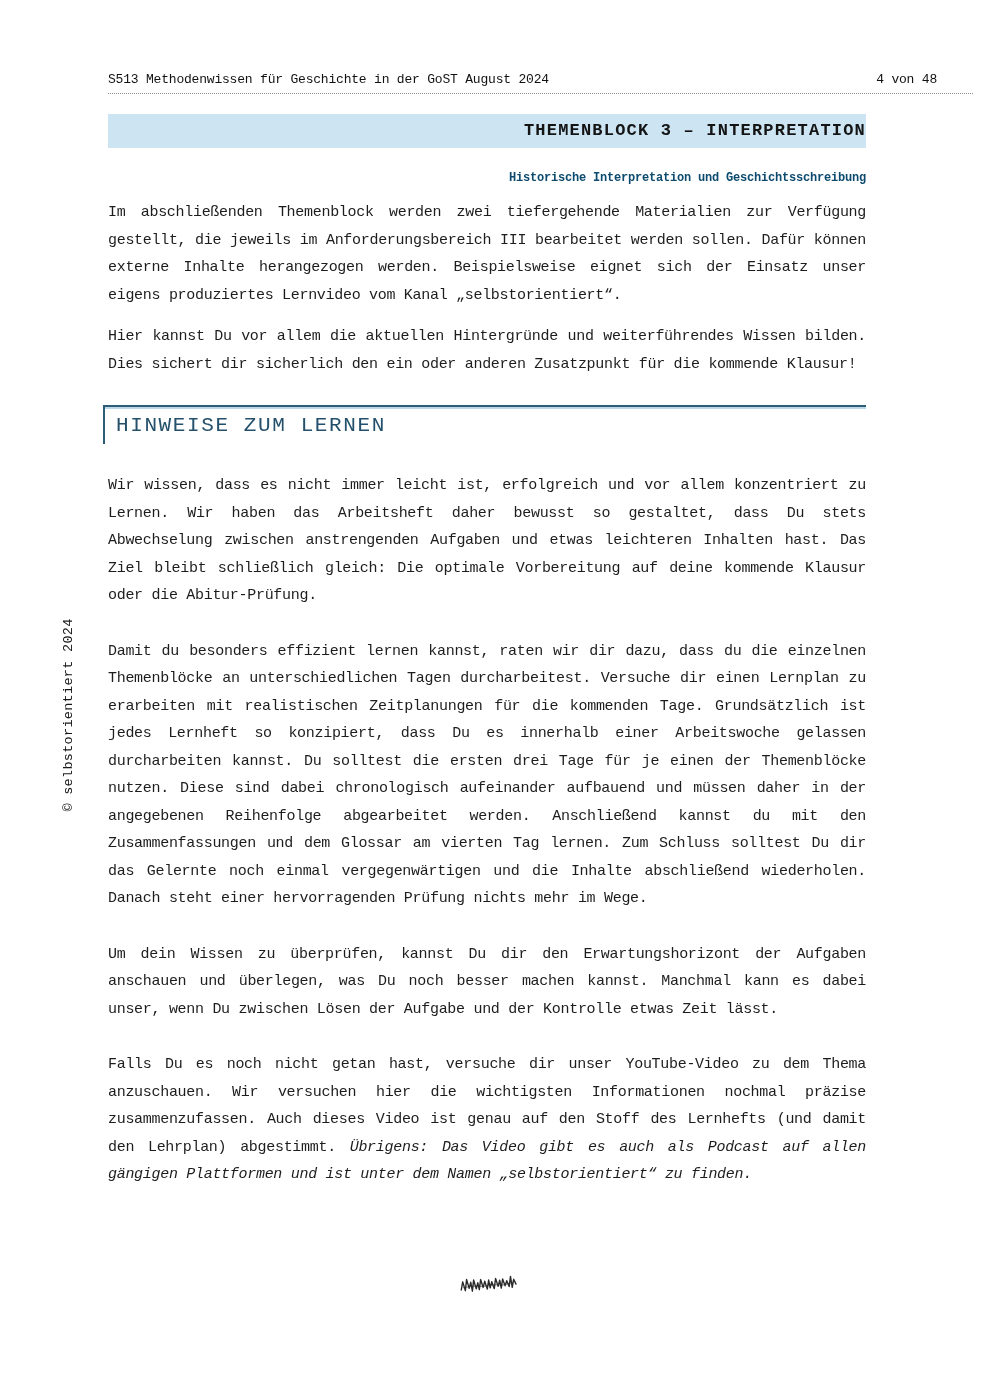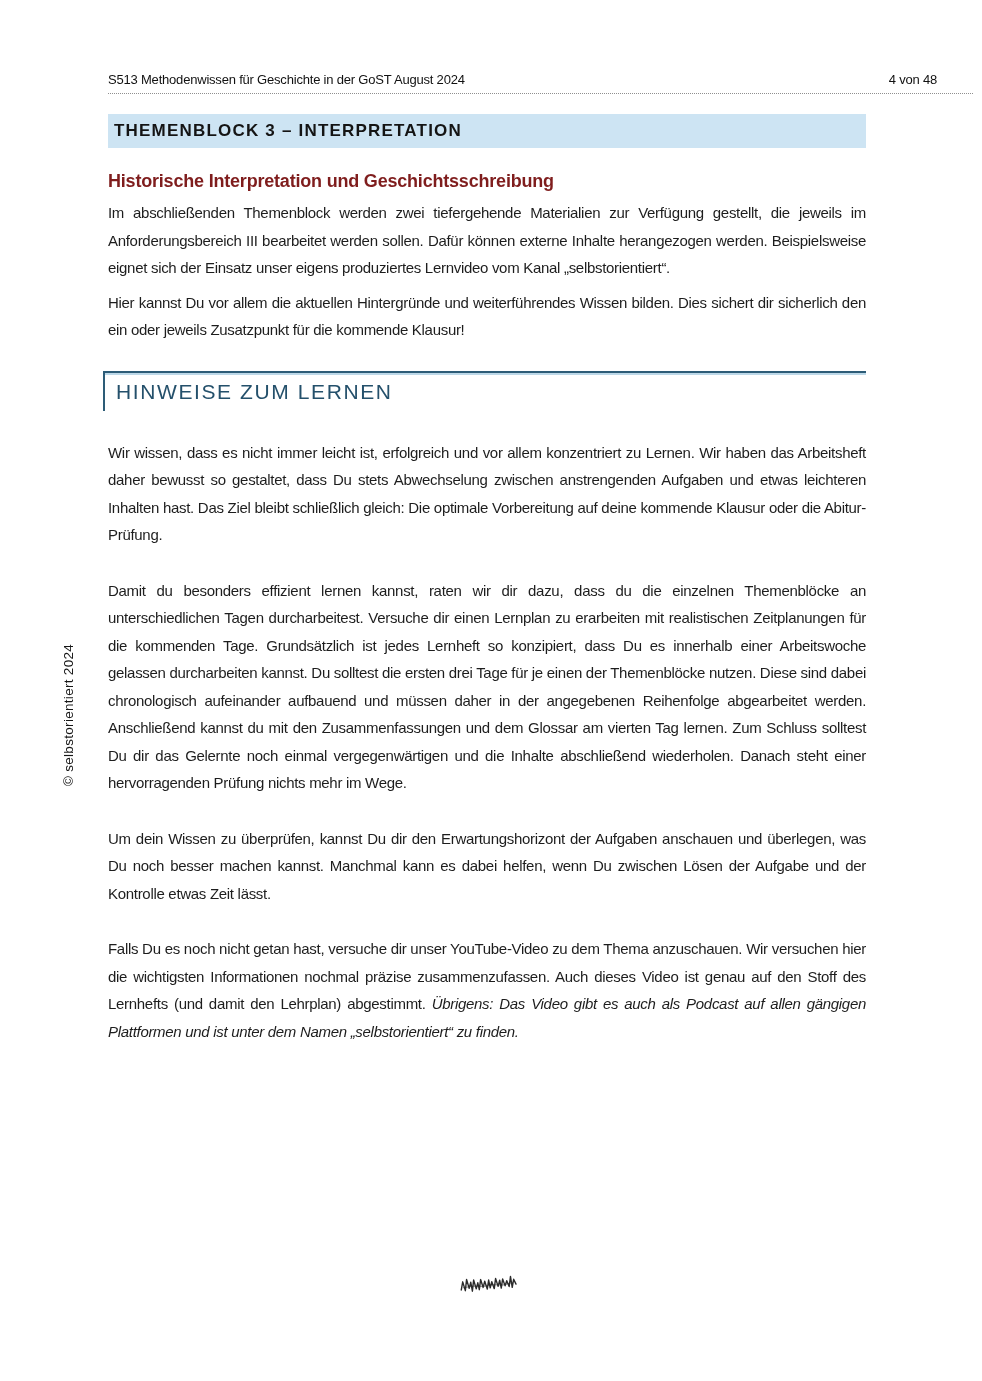--- a/index.html
+++ b/index.html
@@ -9,7 +9,7 @@
     width: 982px;
     height: 1381px;
     background: #ffffff;
-    font-family: Liberation Sans, sans-serif;
+    font-family: Liberation Mono, monospace;
     color: #1c1c1c;
     overflow: hidden;
   }

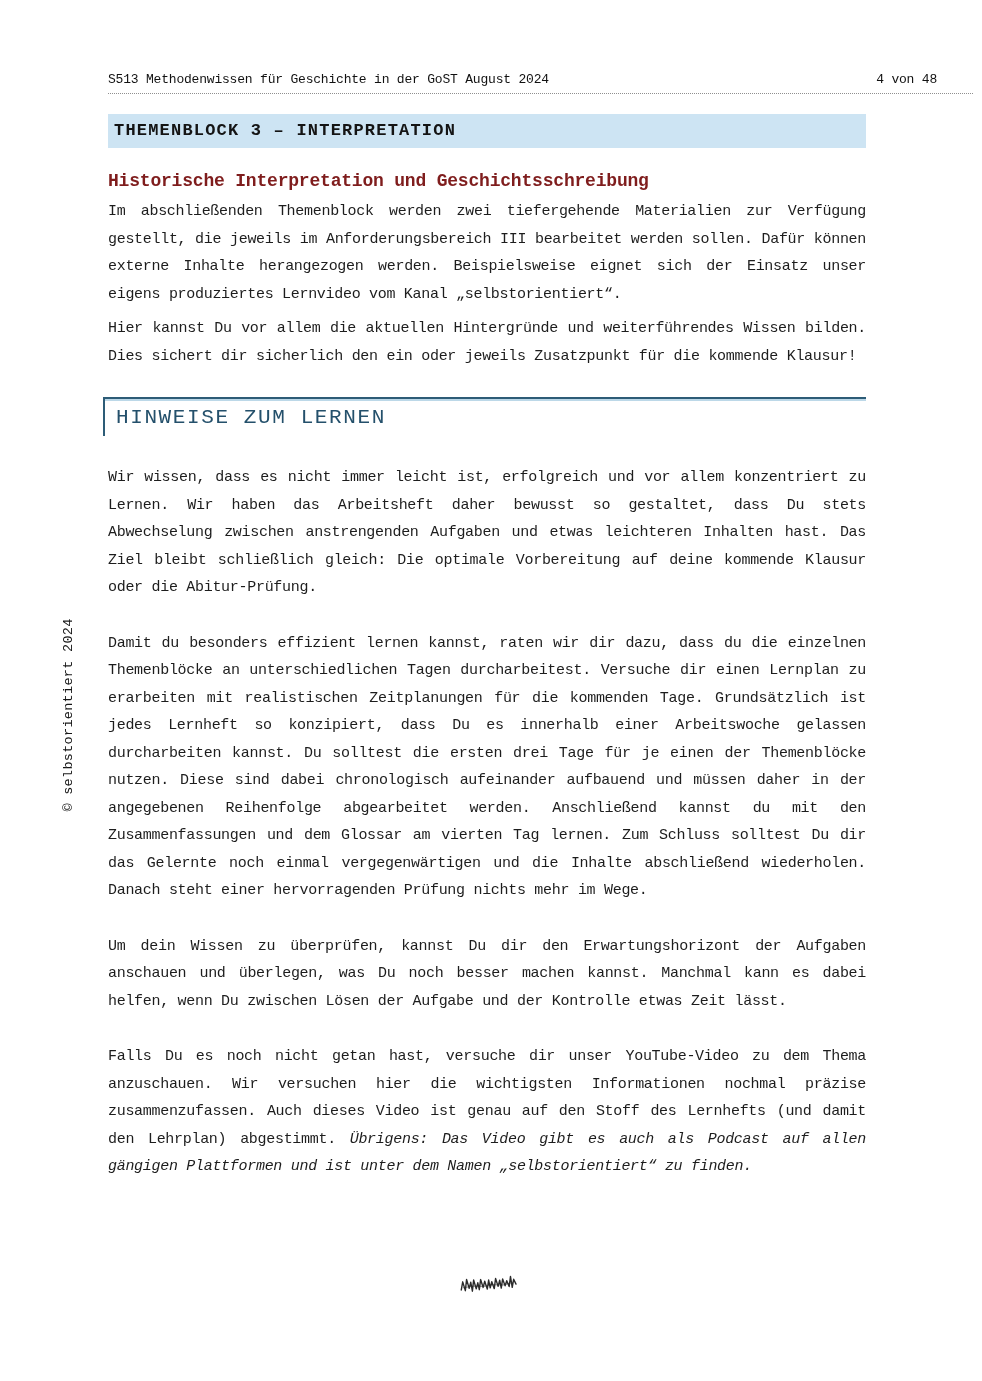--- a/index.html
+++ b/index.html
@@ -43,11 +43,12 @@
     background: #cde4f3;
     height: 34px;
     line-height: 34px;
-    padding-left: 6px;
+    padding-left: 20px;
     font-size: 17px;
     font-weight: 600;
     letter-spacing: 1.2px;
     color: #141414;
+    text-align: right;
   }
 
   h3.subheading {

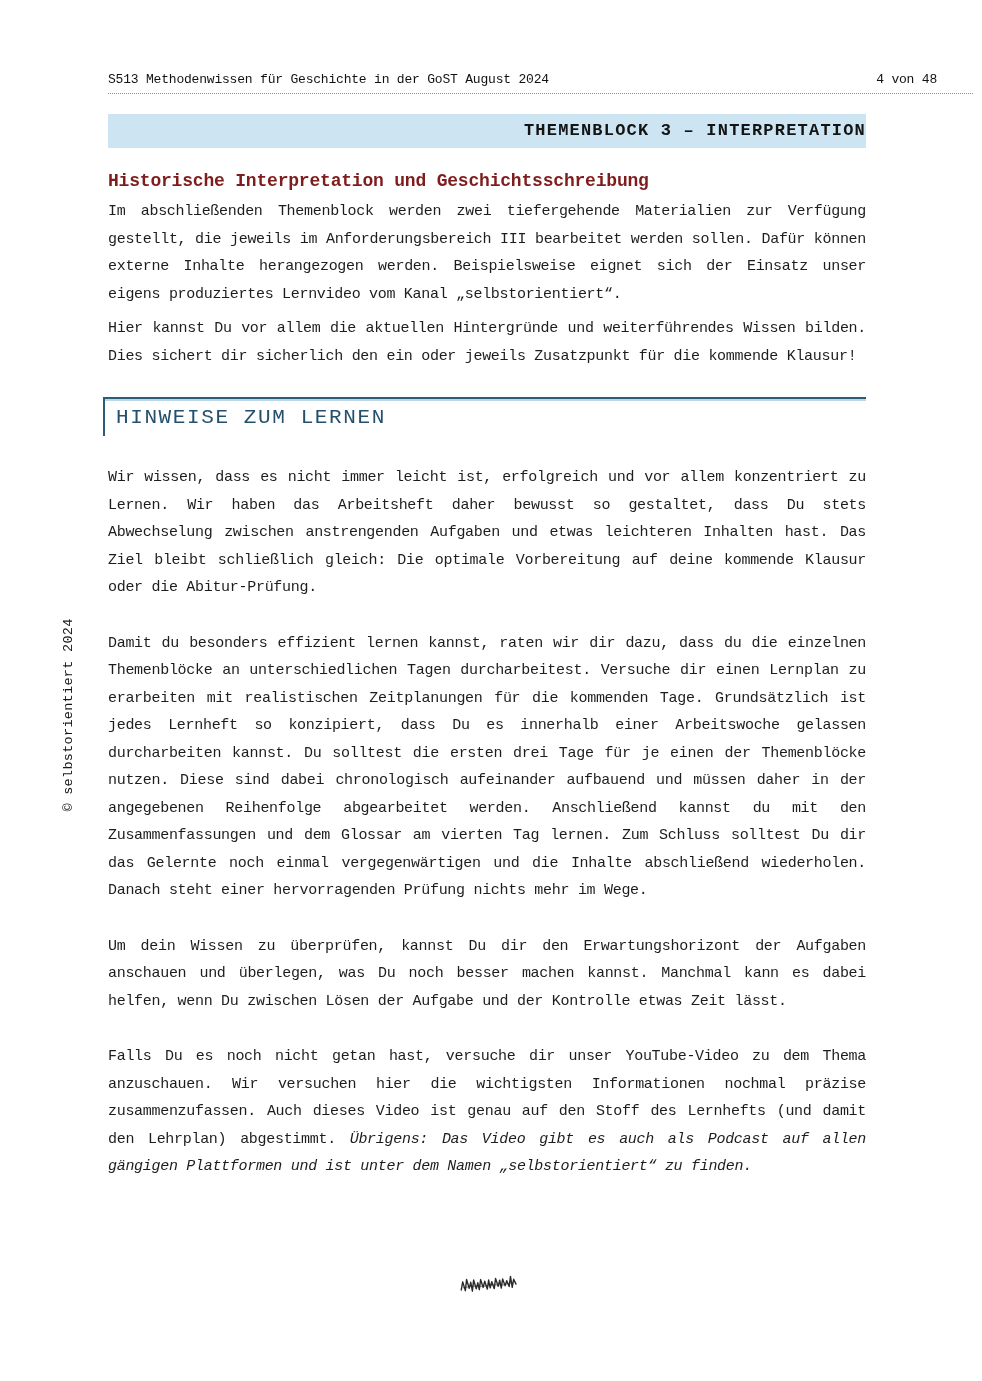--- a/index.html
+++ b/index.html
@@ -53,10 +53,11 @@
 
   h3.subheading {
     margin-top: 23px;
-    font-size: 18px;
+    font-size: 12px;
     font-weight: bold;
     letter-spacing: -0.2px;
-    color: #7f1d1d;
+    color: #0c4a6e;
+    text-align: right;
   }
 
   p.body-text {

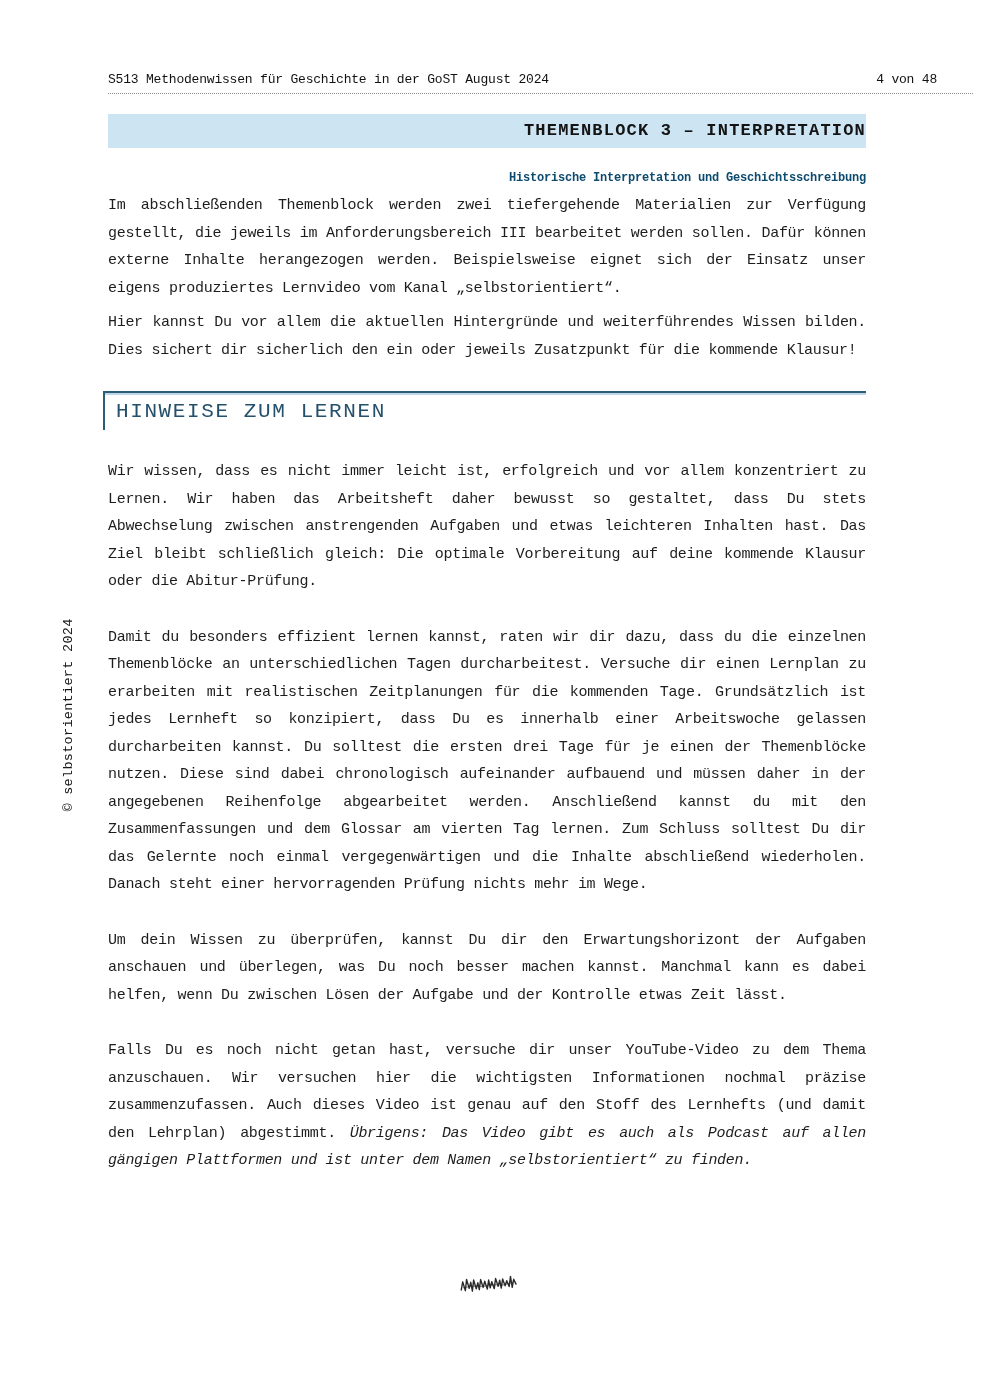--- a/index.html
+++ b/index.html
@@ -61,7 +61,7 @@
   }
 
   p.body-text {
-    margin-top: 7px;
+    margin-top: 14px;
     font-size: 15px;
     line-height: 27.5px;
     letter-spacing: -0.3px;

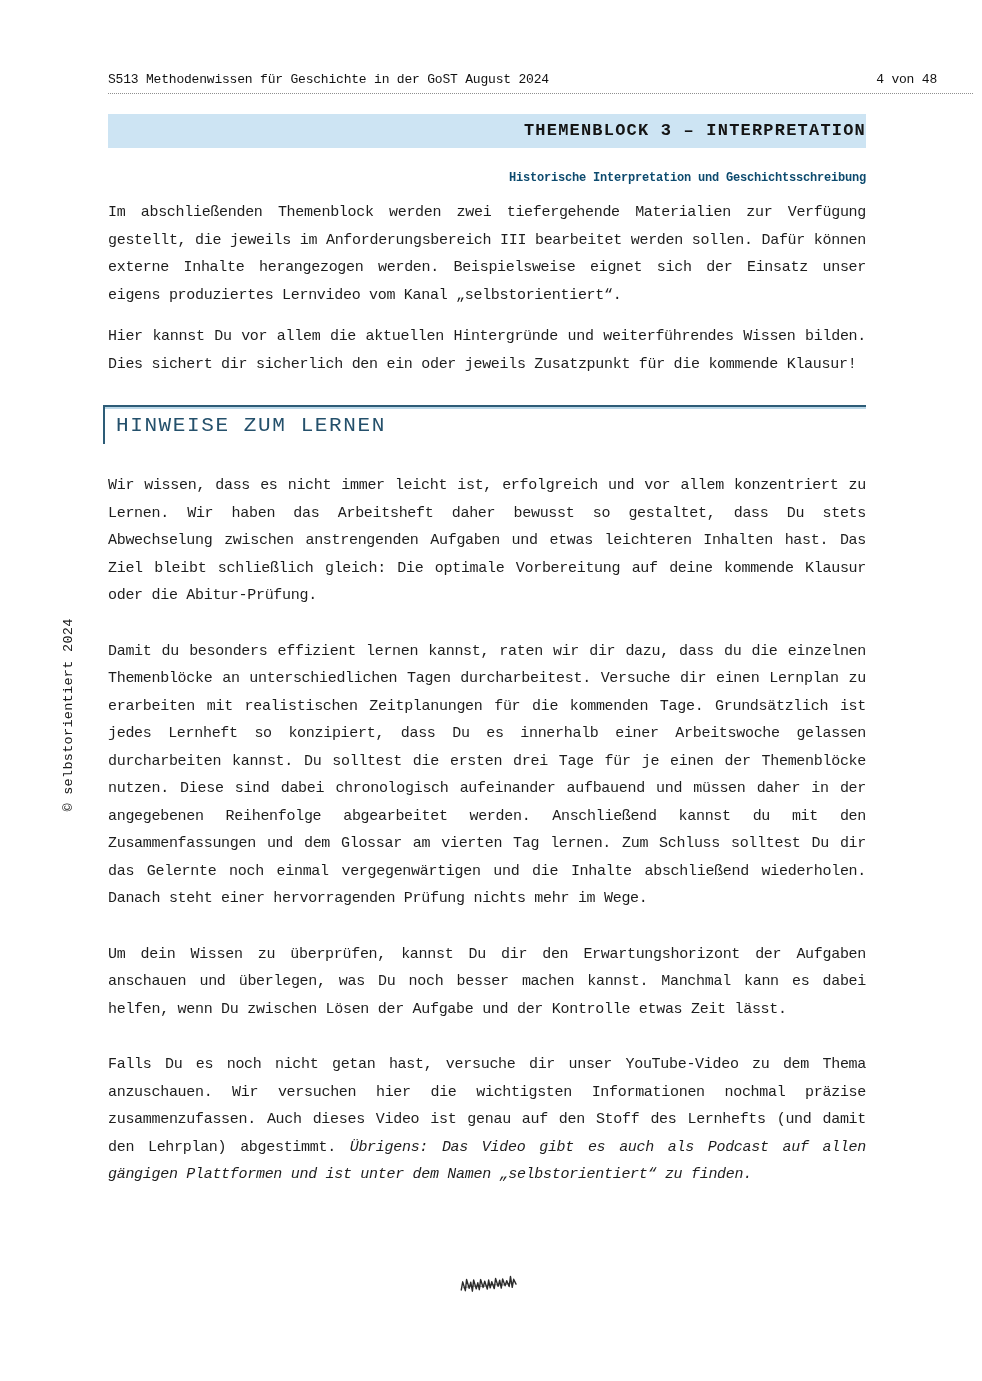--- a/index.html
+++ b/index.html
@@ -128,7 +128,7 @@
     <h3 class="subheading">Historische Interpretation und Geschichtsschreibung</h3>
     <p class="body-text">Im abschließenden Themenblock werden zwei tiefergehende Materialien zur Verfügung gestellt, die jeweils im Anforderungsbereich III bearbeitet werden sollen. Dafür können externe Inhalte herangezogen werden. Beispielsweise eignet sich der Einsatz unser eigens produziertes Lernvideo vom Kanal „selbstorientiert“.</p>
 
-    <p class="body-text">Hier kannst Du vor allem die aktuellen Hintergründe und weiterführendes Wissen bilden. Dies sichert dir sicherlich den ein oder jeweils Zusatzpunkt für die kommende Klausur!</p>
+    <p class="body-text">Hier kannst Du vor allem die aktuellen Hintergründe und weiterführendes Wissen bilden. Dies sichert dir sicherlich den ein oder anderen Zusatzpunkt für die kommende Klausur!</p>
 
     <div class="hinweise-header">
       <span>HINWEISE ZUM LERNEN</span>

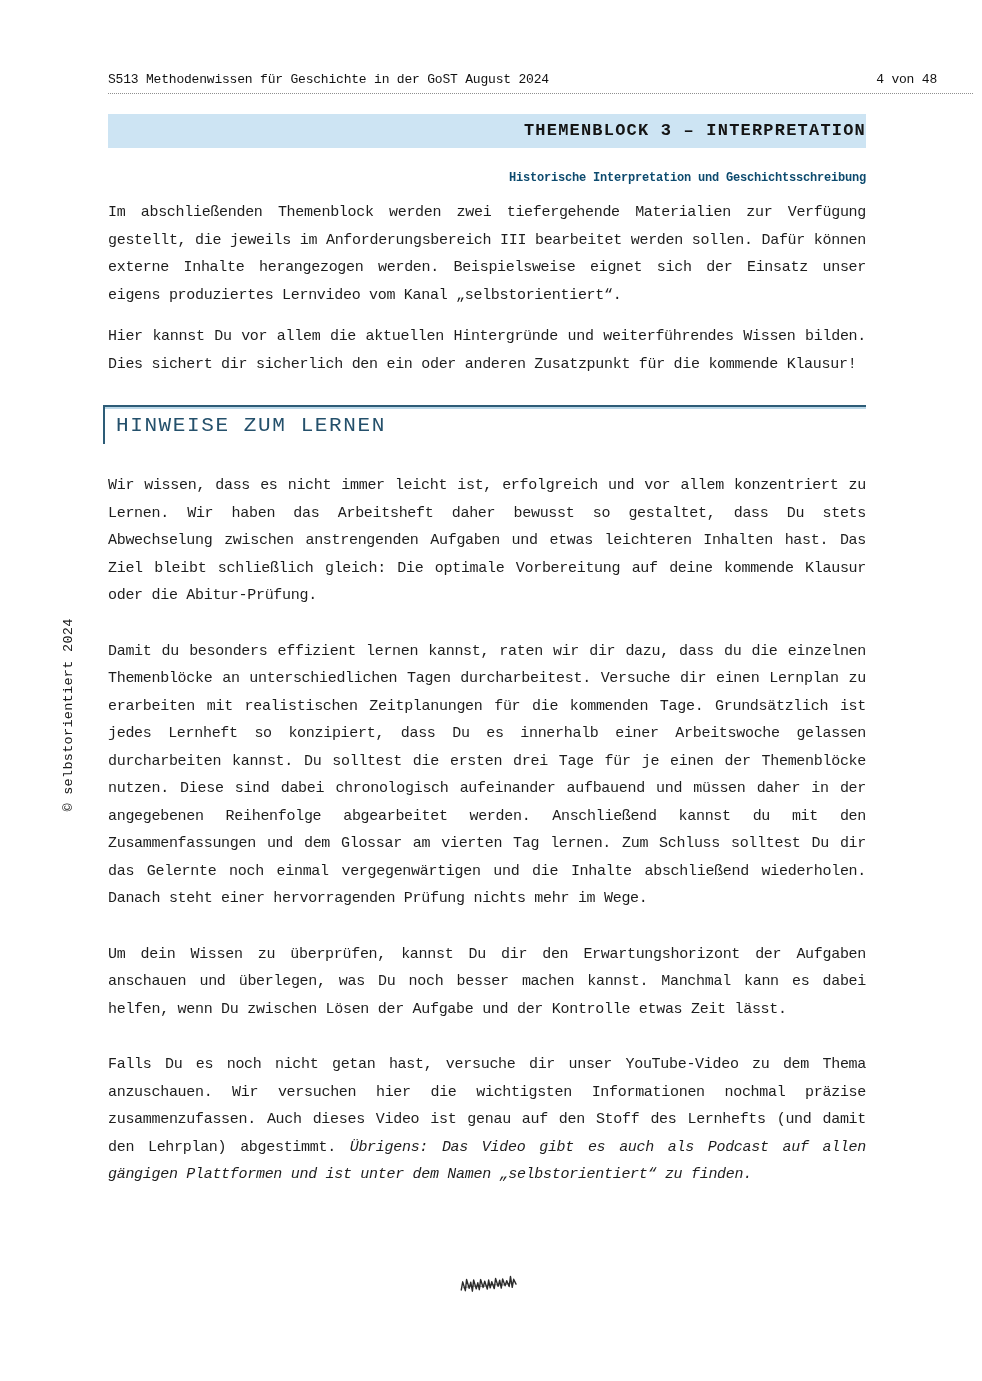--- a/index.html
+++ b/index.html
@@ -137,7 +137,7 @@
     <div class="hinweise-body">
       <p class="body-text">Wir wissen, dass es nicht immer leicht ist, erfolgreich und vor allem konzentriert zu Lernen. Wir haben das Arbeitsheft daher bewusst so gestaltet, dass Du stets Abwechselung zwischen anstrengenden Aufgaben und etwas leichteren Inhalten hast. Das Ziel bleibt schließlich gleich: Die optimale Vorbereitung auf deine kommende Klausur oder die Abitur-Prüfung.</p>
       <p class="body-text">Damit du besonders effizient lernen kannst, raten wir dir dazu, dass du die einzelnen Themenblöcke an unterschiedlichen Tagen durcharbeitest. Versuche dir einen Lernplan zu erarbeiten mit realistischen Zeitplanungen für die kommenden Tage. Grundsätzlich ist jedes Lernheft so konzipiert, dass Du es innerhalb einer Arbeitswoche gelassen durcharbeiten kannst. Du solltest die ersten drei Tage für je einen der Themenblöcke nutzen. Diese sind dabei chronologisch aufeinander aufbauend und müssen daher in der angegebenen Reihenfolge abgearbeitet werden. Anschließend kannst du mit den Zusammenfassungen und dem Glossar am vierten Tag lernen. Zum Schluss solltest Du dir das Gelernte noch einmal vergegenwärtigen und die Inhalte abschließend wiederholen. Danach steht einer hervorragenden Prüfung nichts mehr im Wege.</p>
-      <p class="body-text">Um dein Wissen zu überprüfen, kannst Du dir den Erwartungshorizont der Aufgaben anschauen und überlegen, was Du noch besser machen kannst. Manchmal kann es dabei helfen, wenn Du zwischen Lösen der Aufgabe und der Kontrolle etwas Zeit lässt.</p>
+      <p class="body-text">Um dein Wissen zu überprüfen, kannst Du dir den Erwartungshorizont der Aufgaben anschauen und überlegen, was Du noch besser machen kannst. Manchmal kann es dabei unser, wenn Du zwischen Lösen der Aufgabe und der Kontrolle etwas Zeit lässt.</p>
       <p class="body-text"><span>Falls Du es noch nicht getan hast, versuche dir unser YouTube-Video zu dem Thema anzuschauen. Wir versuchen hier die wichtigsten Informationen nochmal präzise zusammenzufassen. Auch dieses Video ist genau auf den Stoff des Lernhefts (und damit den Lehrplan) abgestimmt. </span><span class="italic-tail">Übrigens: Das Video gibt es auch als Podcast auf allen gängigen Plattformen und ist unter dem Namen „selbstorientiert“ zu finden.</span></p>
     </div>
 

